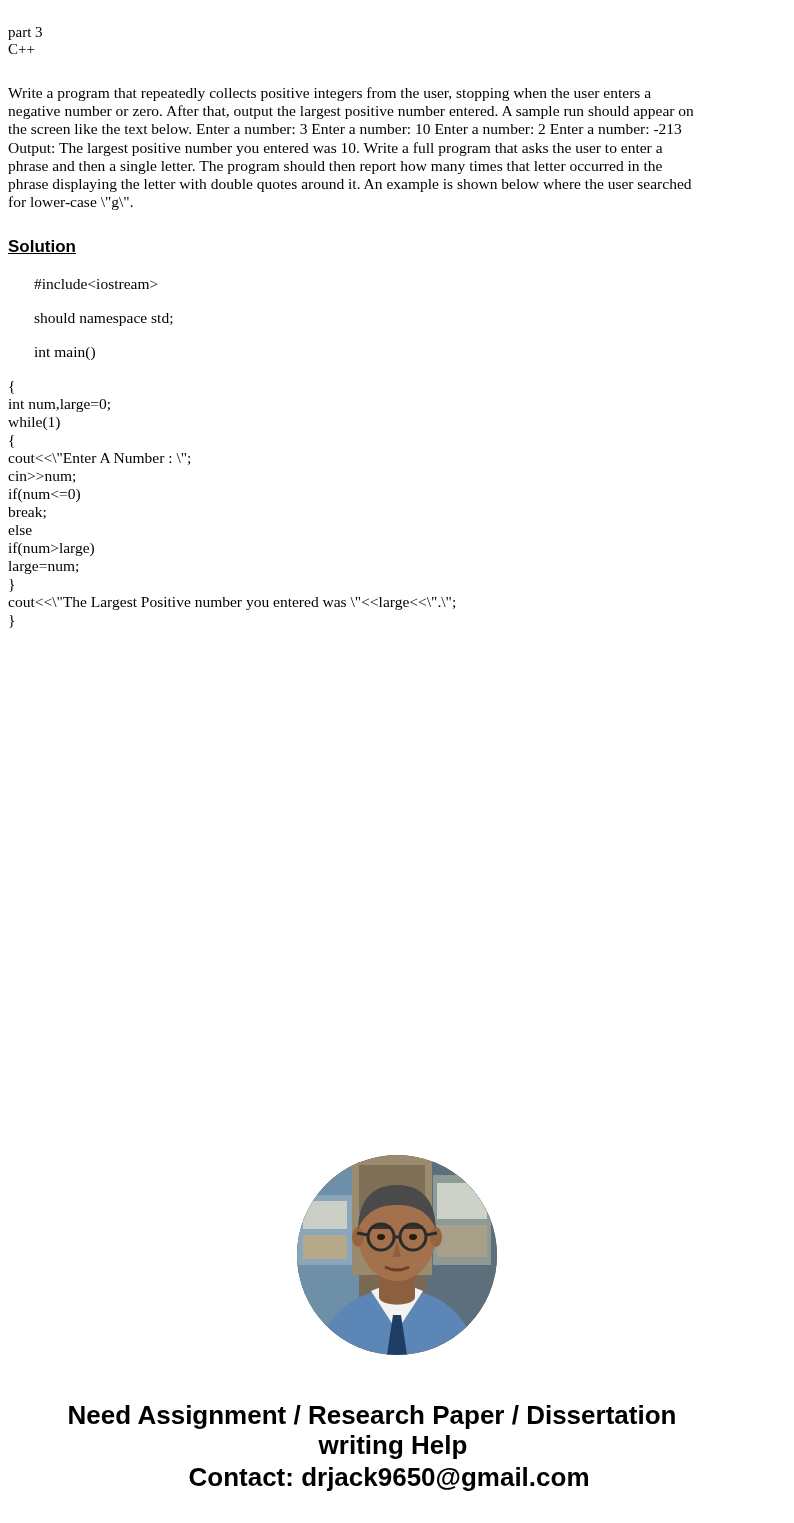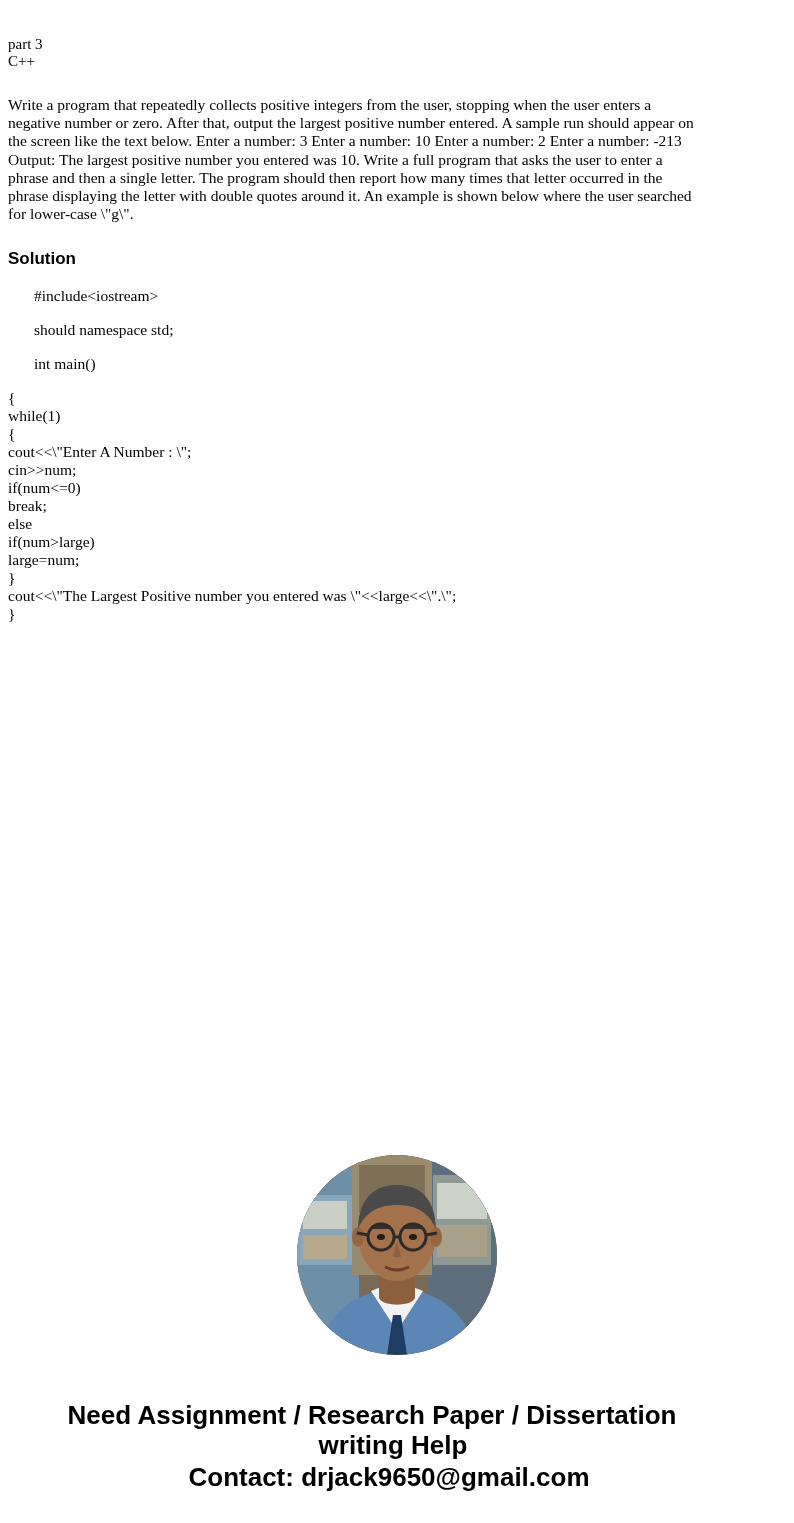--- a/index.html
+++ b/index.html
@@ -15,7 +15,7 @@
     position: relative;
   }
   .page {
-    padding: 36px 8px 0 8px;
+    padding: 24px 8px 0 8px;
     box-sizing: border-box;
     width: 708px;
   }

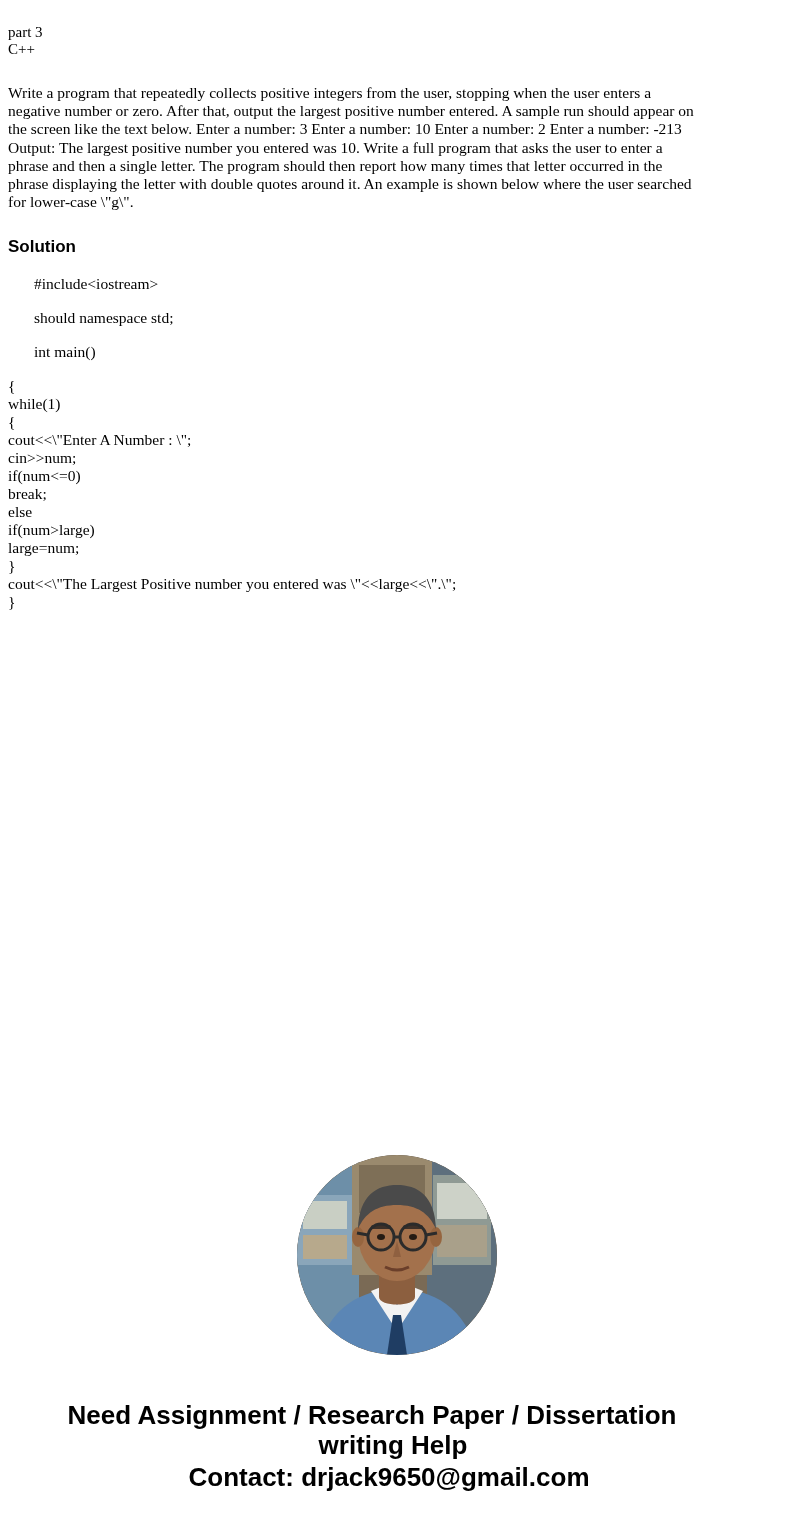--- a/index.html
+++ b/index.html
@@ -36,6 +36,7 @@
     font-weight: bold;
     margin: 26px 0 0 0;
     line-height: 20px;
+    text-decoration: underline;
   }
   .code-block {
     margin-top: 18px;

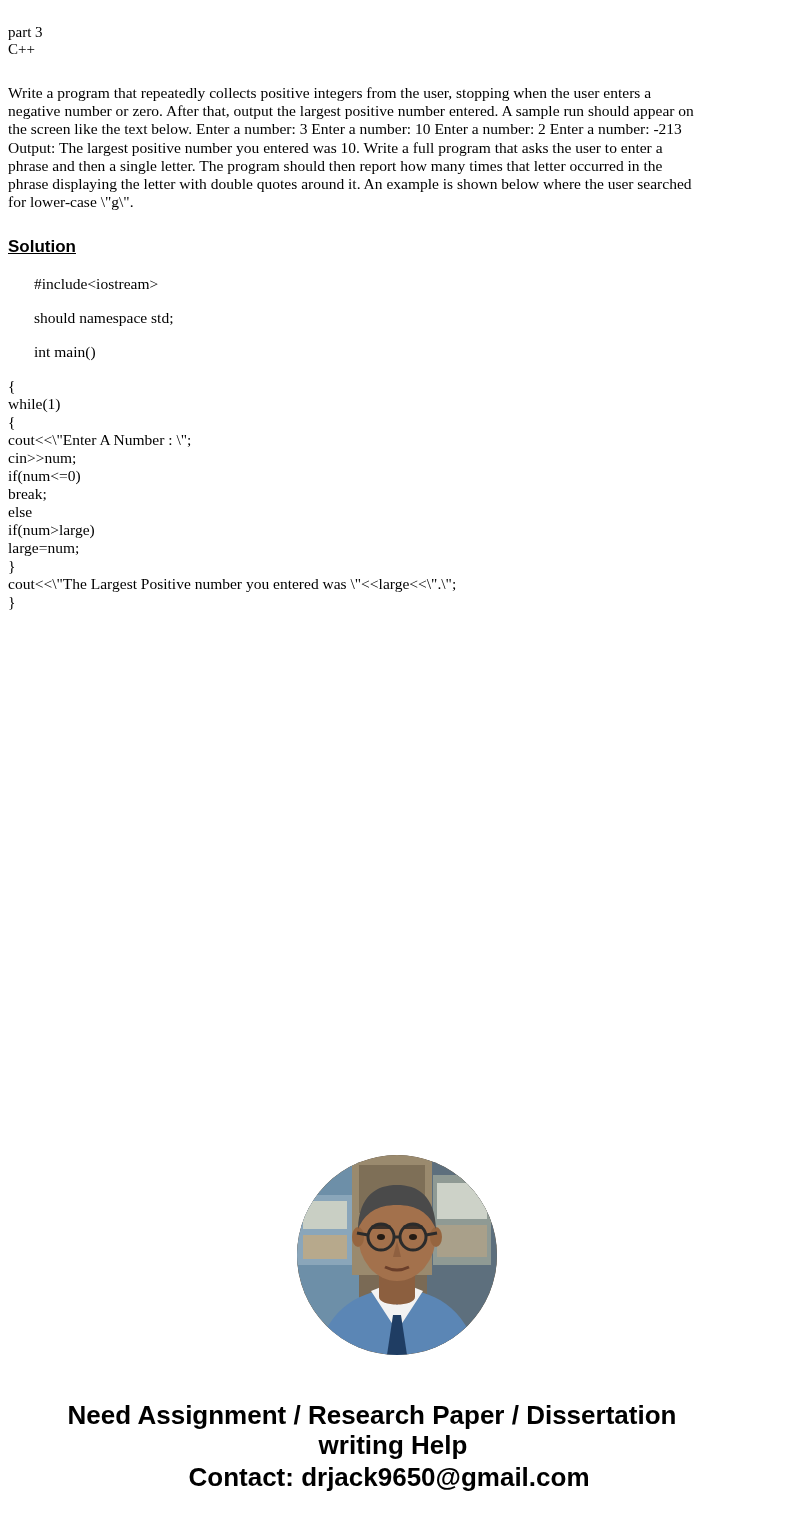--- a/index.html
+++ b/index.html
@@ -109,6 +109,7 @@
     <div class="code-line spaced">should namespace std;</div>
     <div class="code-line spaced">int main()</div>
     <div class="code-line">{</div>
+    <div class="code-line">int num,large=0;</div>
     <div class="code-line">while(1)</div>
     <div class="code-line">{</div>
     <div class="code-line">cout&lt;&lt;\"Enter A Number : \";</div>

